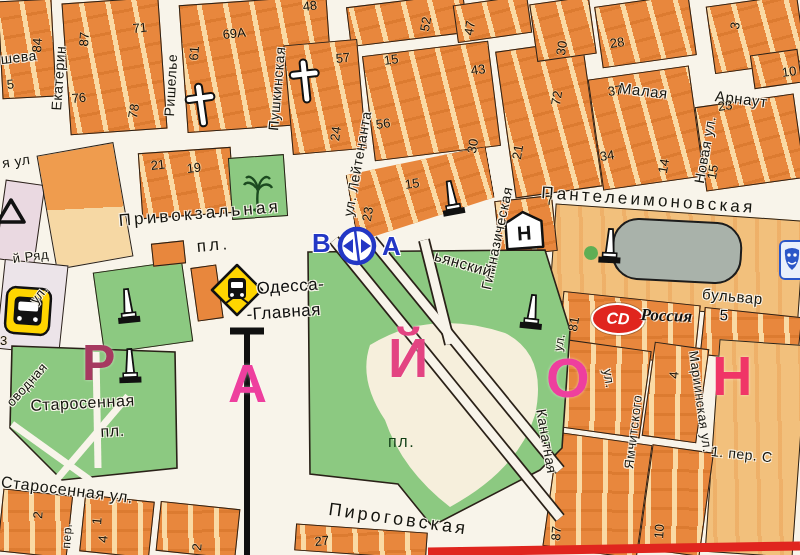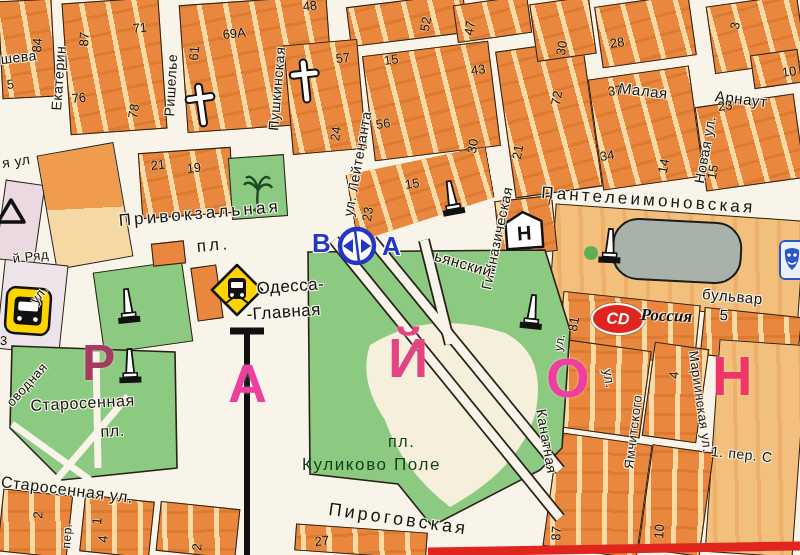--- a/index.html
+++ b/index.html
@@ -266,7 +266,6 @@
       <div class="lbl pl" style="left: 256px; top: 280px; font-size: 17px; transform: rotate(-4deg);">Одесса-</div>
       <div class="lbl pl" style="left: 246px; top: 306px; font-size: 17px; transform: rotate(-4deg);">-Главная</div>
       <div class="lbl pk" style="left: 388px; top: 434px; font-size: 16px;">пл.</div>
-      <div class="lbl pk" style="left: 302px; top: 456px; font-size: 17px;">Куликово Поле</div>
       <div class="lbl ros" style="left: 641px; top: 306px; font-size: 17px; transform: rotate(2deg);">Россия</div>
       <div class="lbl pl" style="left: 720px; top: 307px; font-size: 15px; transform: rotate(2deg);">5</div>
       <div class="lbl bl" style="left: 312px; top: 230px; font-size: 26px;">В</div>

